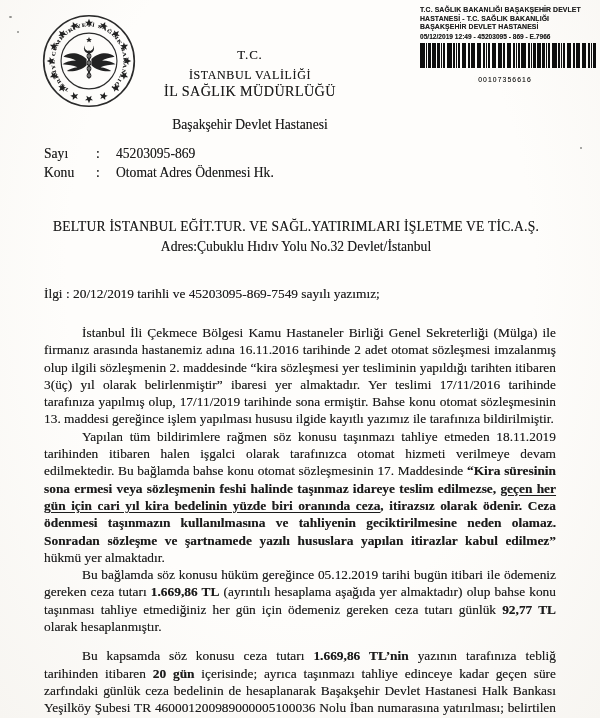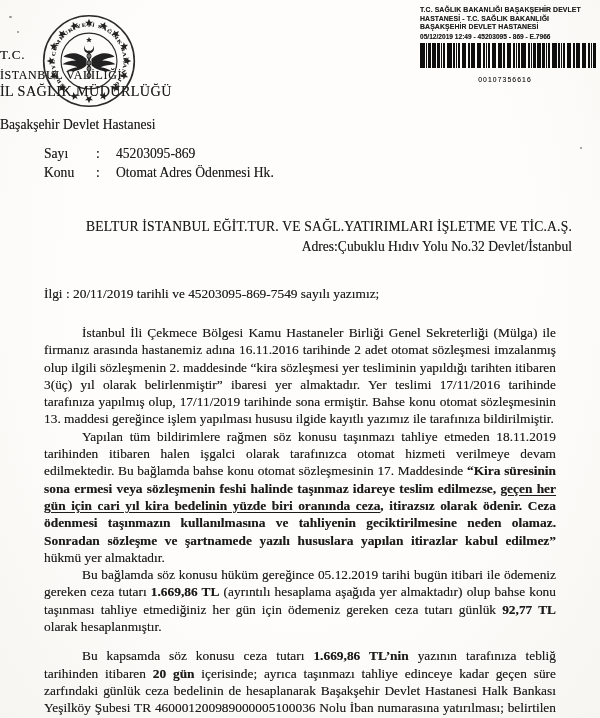--- a/index.html
+++ b/index.html
@@ -17,7 +17,7 @@
 
   .emblem { position:absolute; left:36px; top:8px; }
 
-  .letterhead { position:absolute; left:0; top:48px; width:500px; line-height:1; }
+  .letterhead { position:absolute; left:0; top:48px; width:500px; text-align:center; line-height:1; }
   .lh1 { font-size:13px;   letter-spacing:.8px; }
   .lh2 { font-size:12px; letter-spacing:.6px; margin-top:8px; }
   .lh3 { font-size:14.2px; letter-spacing:.4px; margin-top:3px; }

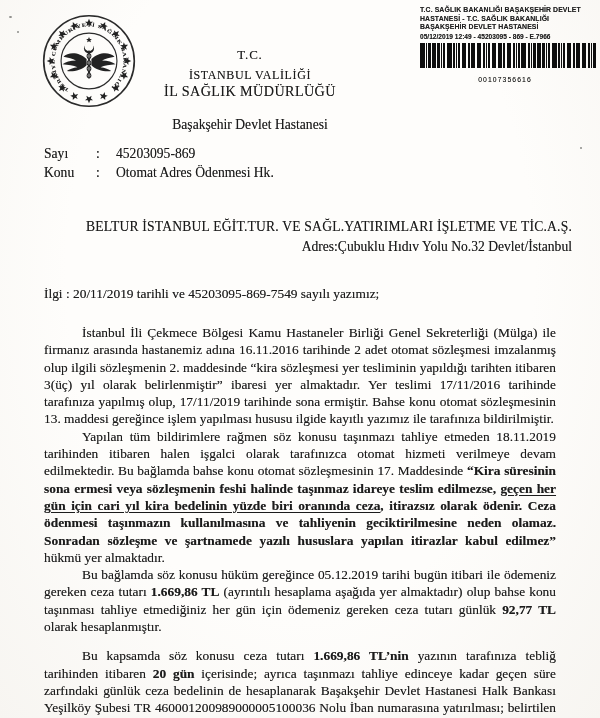--- a/index.html
+++ b/index.html
@@ -45,7 +45,7 @@
   .meta-label { width:52px; }
   .meta-colon { width:20px; }
 
-  .recipient { position:absolute; left:20px; top:219px; width:552px; text-align:right; }
+  .recipient { position:absolute; left:20px; top:219px; width:552px; text-align:center; }
   .recipient-name { font-size:13.6px; letter-spacing:.2px; }
   .recipient-address { font-size:13.6px; margin-top:4px; }
 

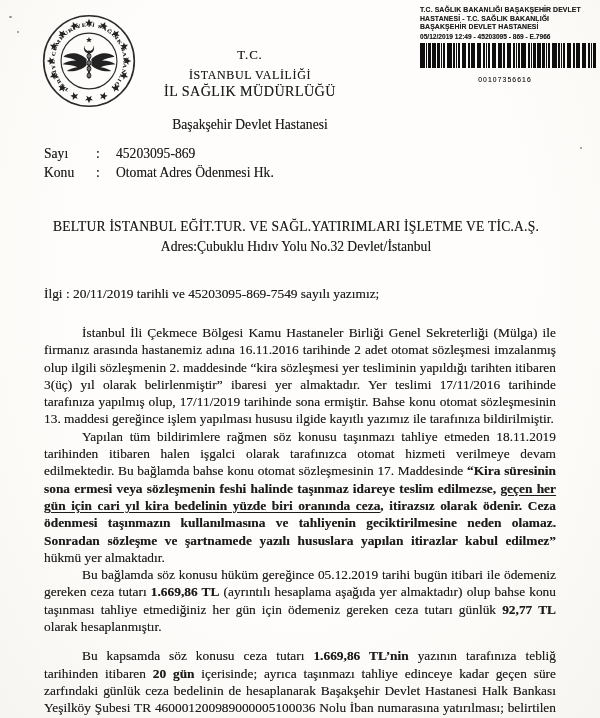--- a/index.html
+++ b/index.html
@@ -143,7 +143,7 @@
   </div>
 
   <div class="body-text">
-    <div class="ilgi">İlgi : 20/11/2019 tarihli ve 45203095-869-7549 sayılı yazımız;</div>
+    <div class="ilgi">İlgi : 20/12/2019 tarihli ve 45203095-869-7549 sayılı yazımız;</div>
     <p><span>İstanbul İli Çekmece Bölgesi Kamu Hastaneler Birliği Genel Sekreterliği (Mülga) ile firmanız arasında hastanemiz adına 16.11.2016 tarihinde 2 adet otomat sözleşmesi imzalanmış olup ilgili sözleşmenin 2. maddesinde “kira sözleşmesi yer tesliminin yapıldığı tarihten itibaren 3(üç) yıl olarak belirlenmiştir” ibaresi yer almaktadır. Yer teslimi 17/11/2016 tarihinde tarafınıza yapılmış olup, 17/11/2019 tarihinde sona ermiştir. Bahse konu otomat sözleşmesinin 13. maddesi gereğince işlem yapılması hususu ilgide kayıtlı yazımız ile tarafınıza bildirilmiştir.</span></p>
     <p><span>Yapılan tüm bildirimlere rağmen söz konusu taşınmazı tahliye etmeden 18.11.2019 tarihinden itibaren halen işgalci olarak tarafınızca otomat hizmeti verilmeye devam edilmektedir. Bu bağlamda bahse konu otomat sözleşmesinin 17. Maddesinde </span><span class="b">“Kira süresinin sona ermesi veya sözleşmenin feshi halinde taşınmaz idareye teslim edilmezse, </span><span class="b u">geçen her gün için cari yıl kira bedelinin yüzde biri oranında ceza</span><span class="b">, itirazsız olarak ödenir. Ceza ödenmesi taşınmazın kullanılmasına ve tahliyenin geciktirilmesine neden olamaz. Sonradan sözleşme ve şartnamede yazılı hususlara yapılan itirazlar kabul edilmez”</span><span> hükmü yer almaktadır.</span></p>
     <p><span>Bu bağlamda söz konusu hüküm gereğince 05.12.2019 tarihi bugün itibari ile ödemeniz gereken ceza tutarı </span><span class="b">1.669,86 TL</span><span> (ayrıntılı hesaplama aşağıda yer almaktadır) olup bahse konu taşınması tahliye etmediğiniz her gün için ödemeniz gereken ceza tutarı günlük </span><span class="b">92,77 TL</span><span> olarak hesaplanmıştır.</span></p>

